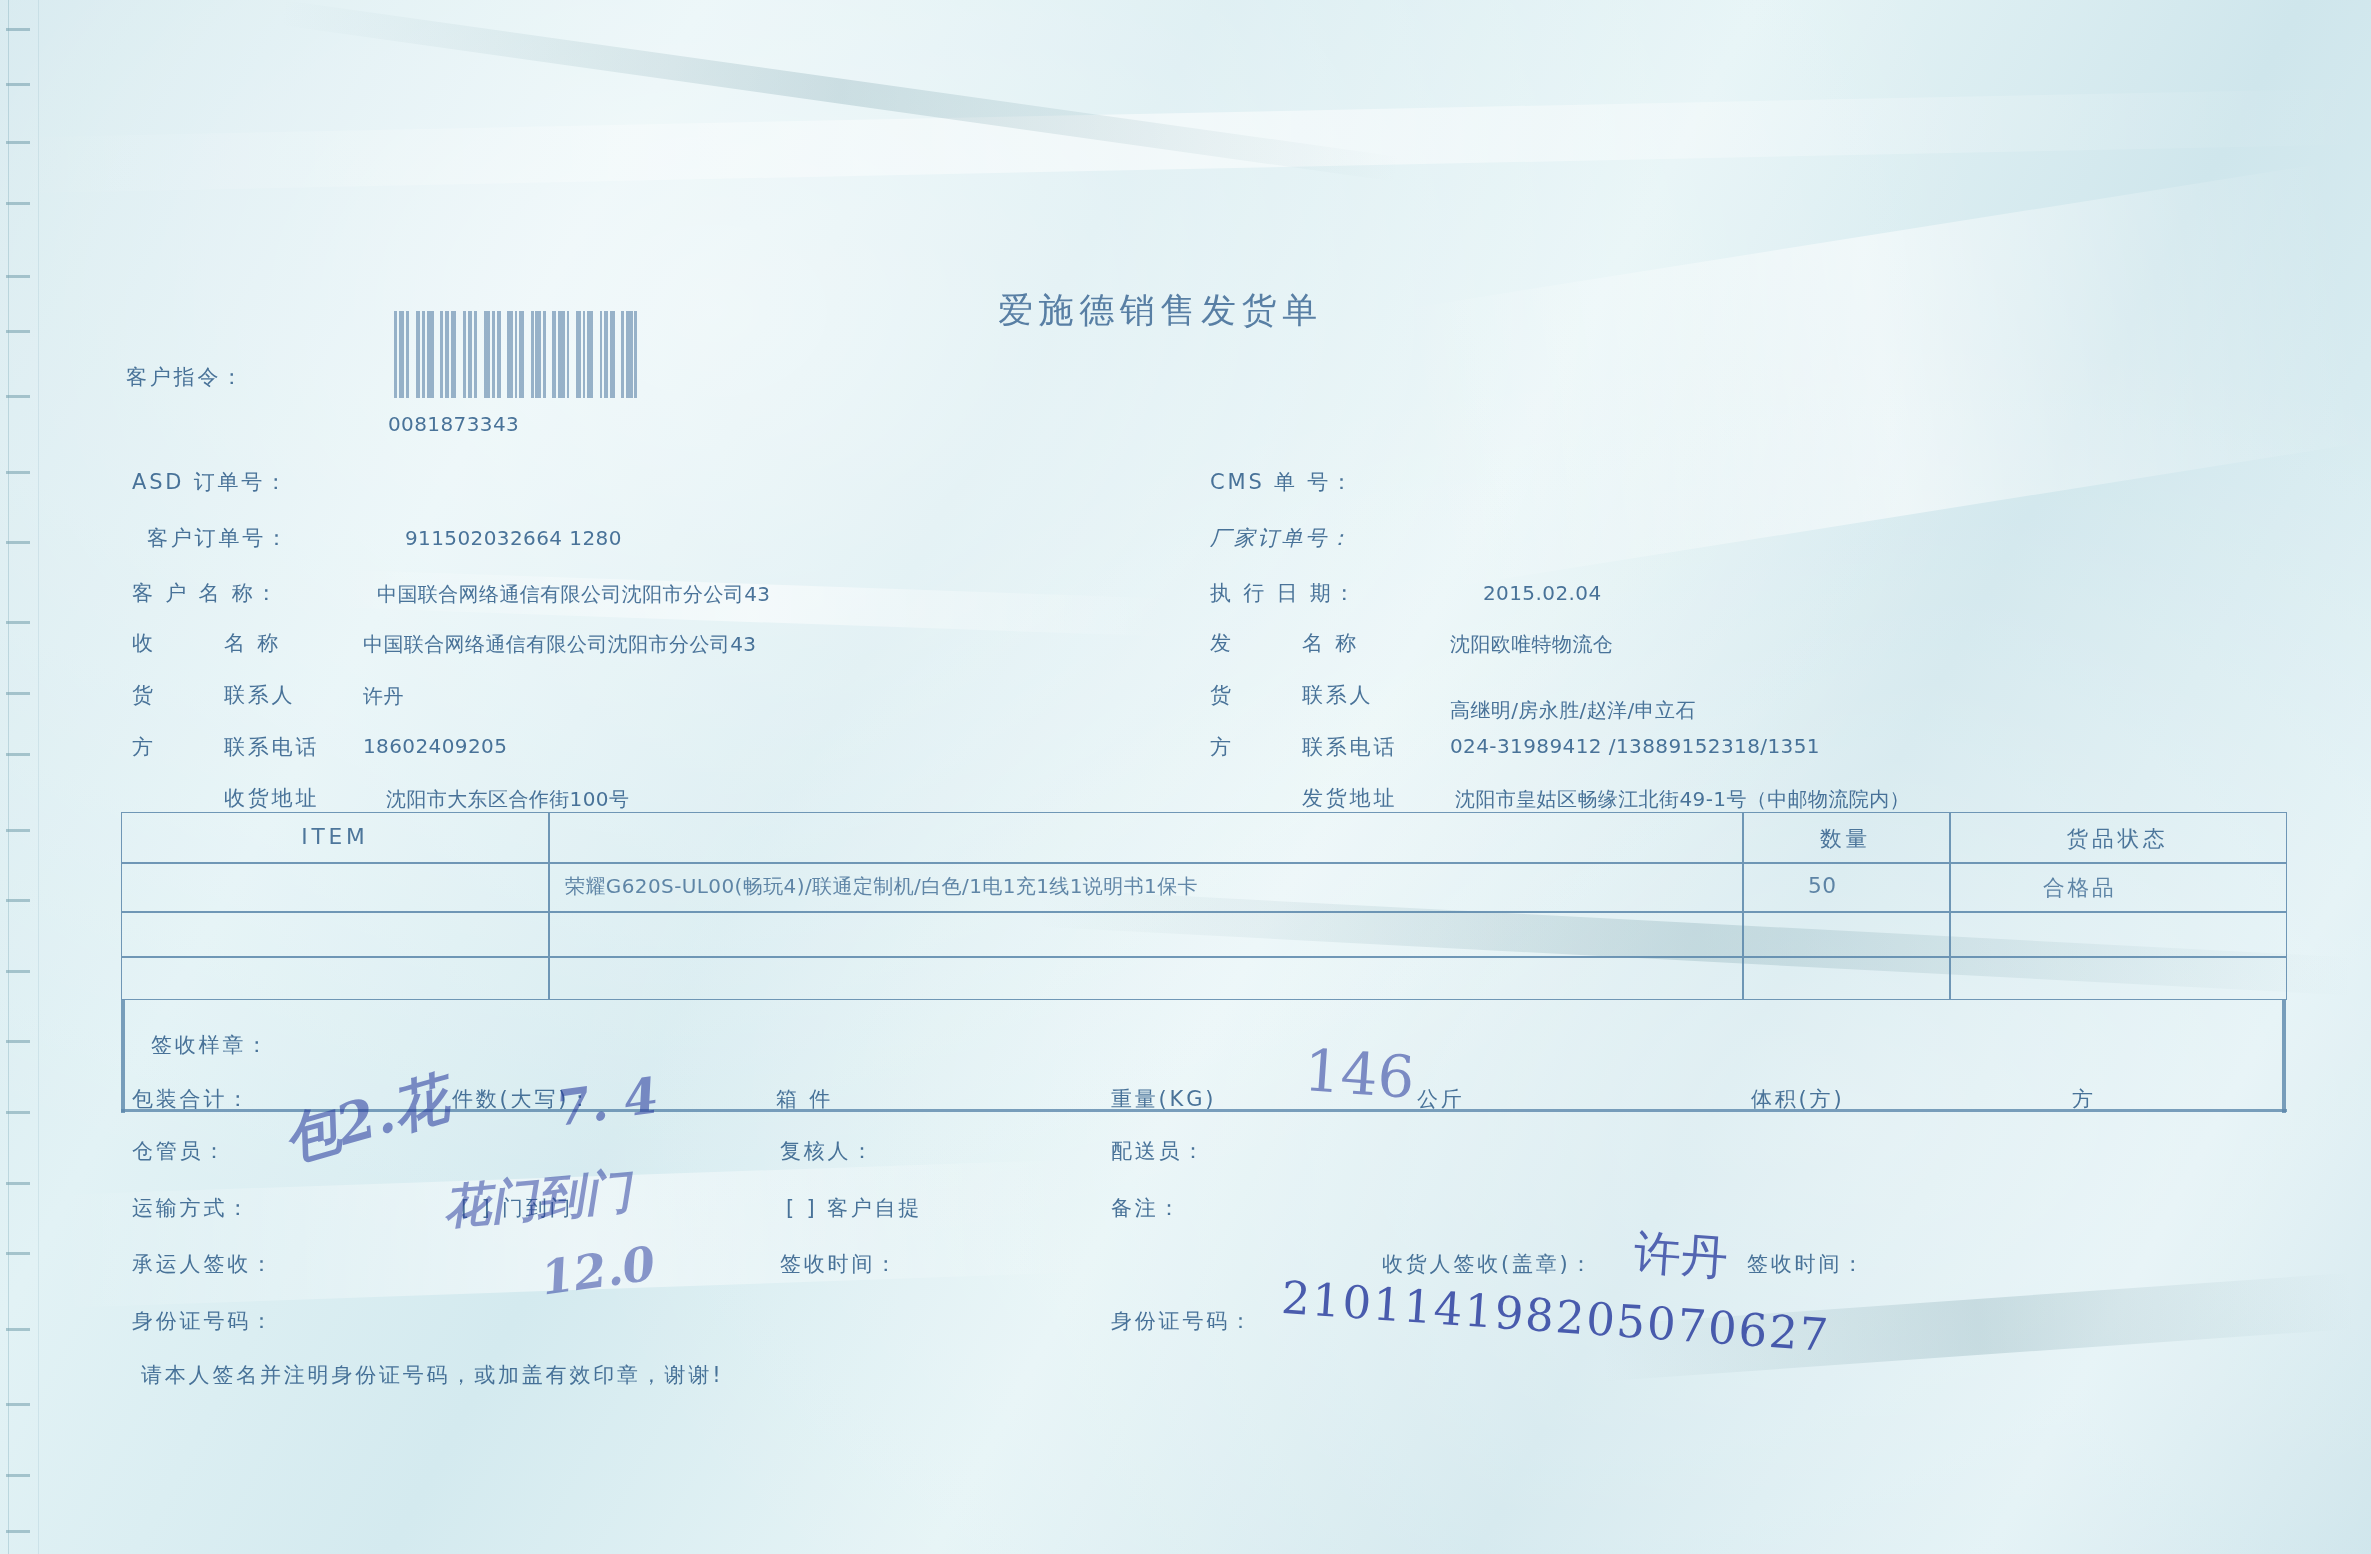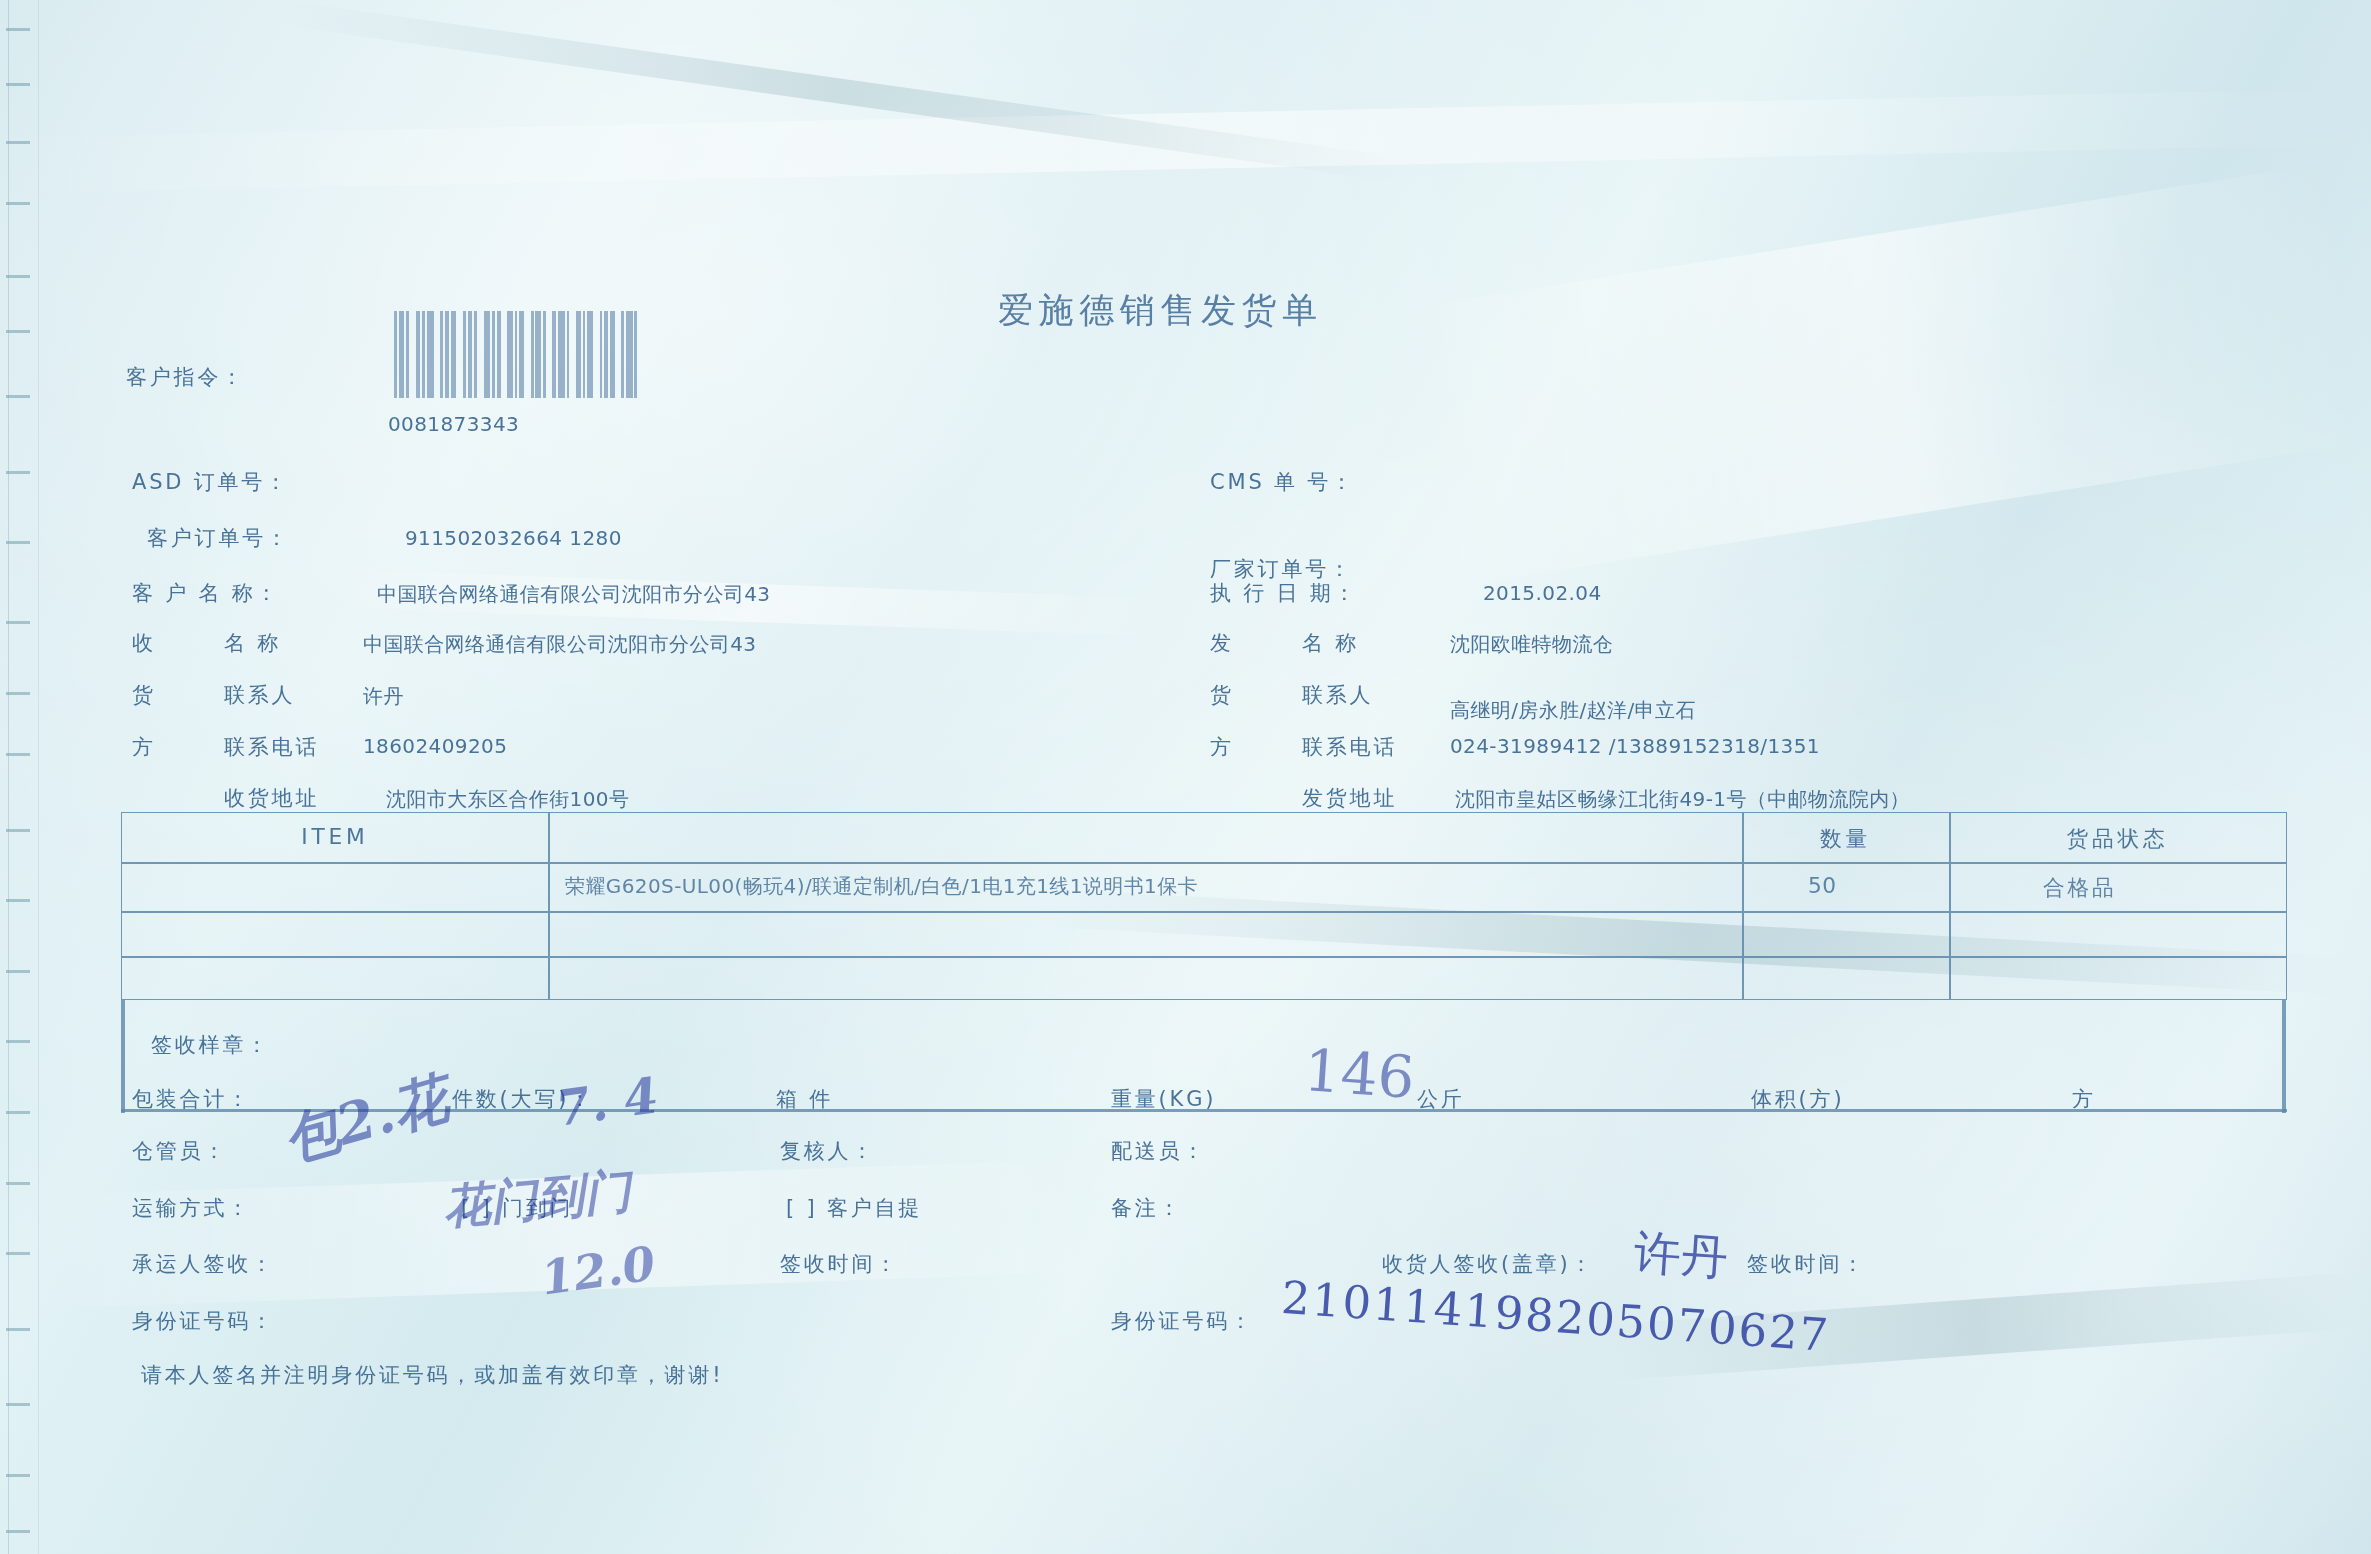--- a/index.html
+++ b/index.html
@@ -222,7 +222,7 @@
     <div class="t lbl" style="left:1210px; top:468px;">CMS 单 号：</div>
     <div class="t val" style="left:1478px; top:470px;"></div>
 
-    <div class="t lbl" style="left:1210px; top:555px;">厂家订单号：</div>
+    <div class="t lbl" style="left:1210px; top:524px;font-style:italic;">厂家订单号：</div>
     <div class="t val" style="left:1478px; top:526px;"></div>
 
     <div class="t lbl" style="left:1210px; top:579px;">执 行 日 期：</div>

